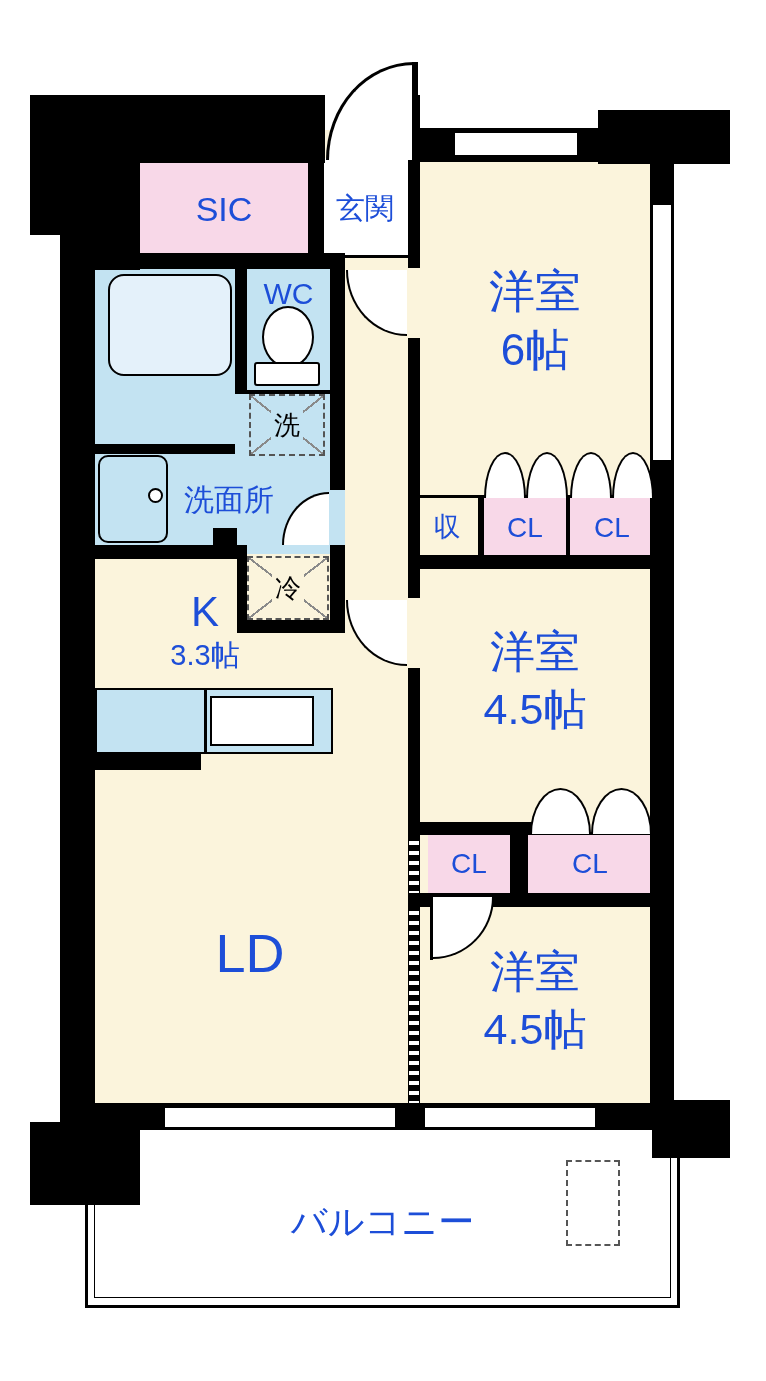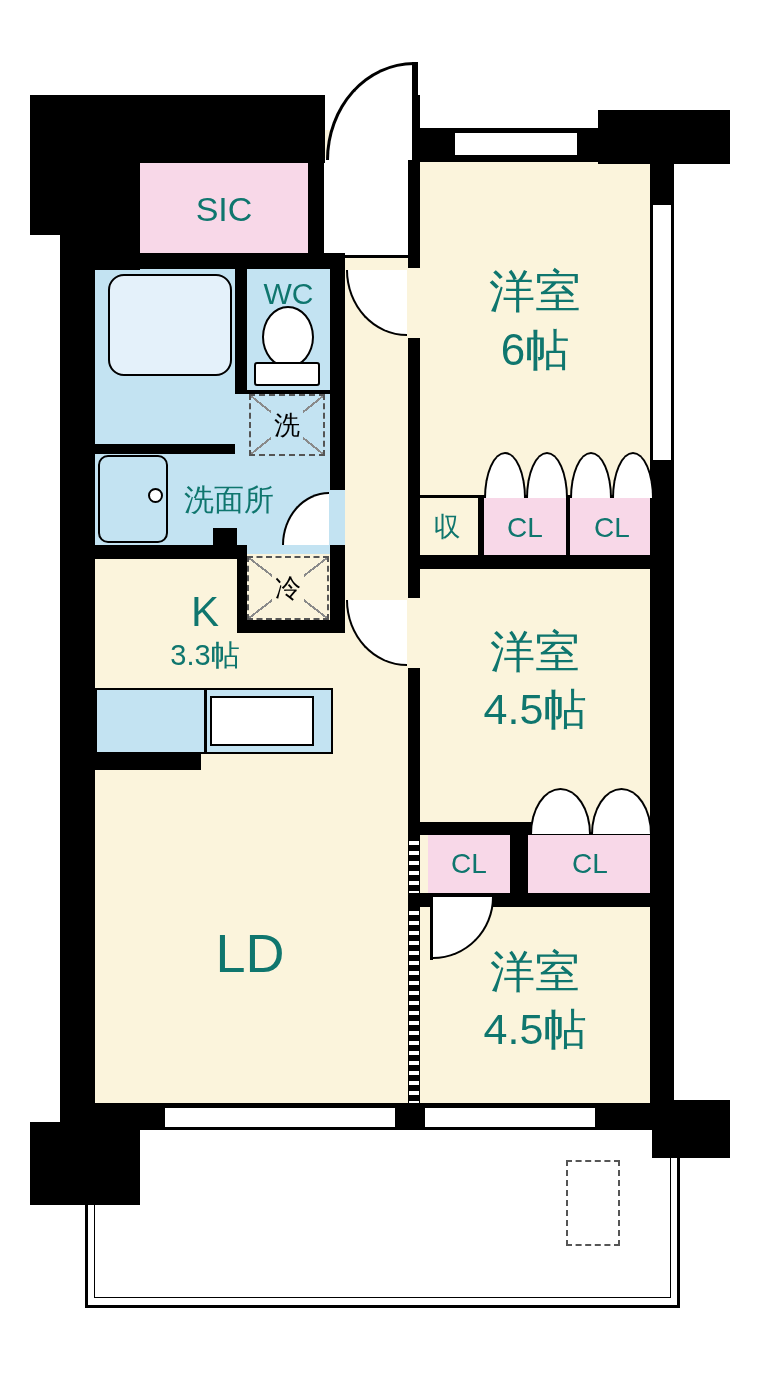--- a/index.html
+++ b/index.html
@@ -11,7 +11,7 @@
   .fill-room{background:var(--room,#FBF4DC)}
   .fill-wet{background:var(--wet,#C3E3F2)}
   .fill-closet{background:var(--closet,#F8D8E8)}
-  .label{position:absolute;display:flex;align-items:center;justify-content:center;text-align:left;color:#0f766e;white-space:nowrap;line-height:1.12}
+  .label{position:absolute;display:flex;align-items:center;justify-content:center;text-align:left;color:#1d4ed8;white-space:nowrap;line-height:1.12}
   .vlabel{flex-direction:column}
   .win-h{position:absolute;background:#fff;border-top:3px solid #000;border-bottom:3px solid #000}
   .win-v{position:absolute;background:#fff;border-left:3px solid #000;border-right:3px solid #000}

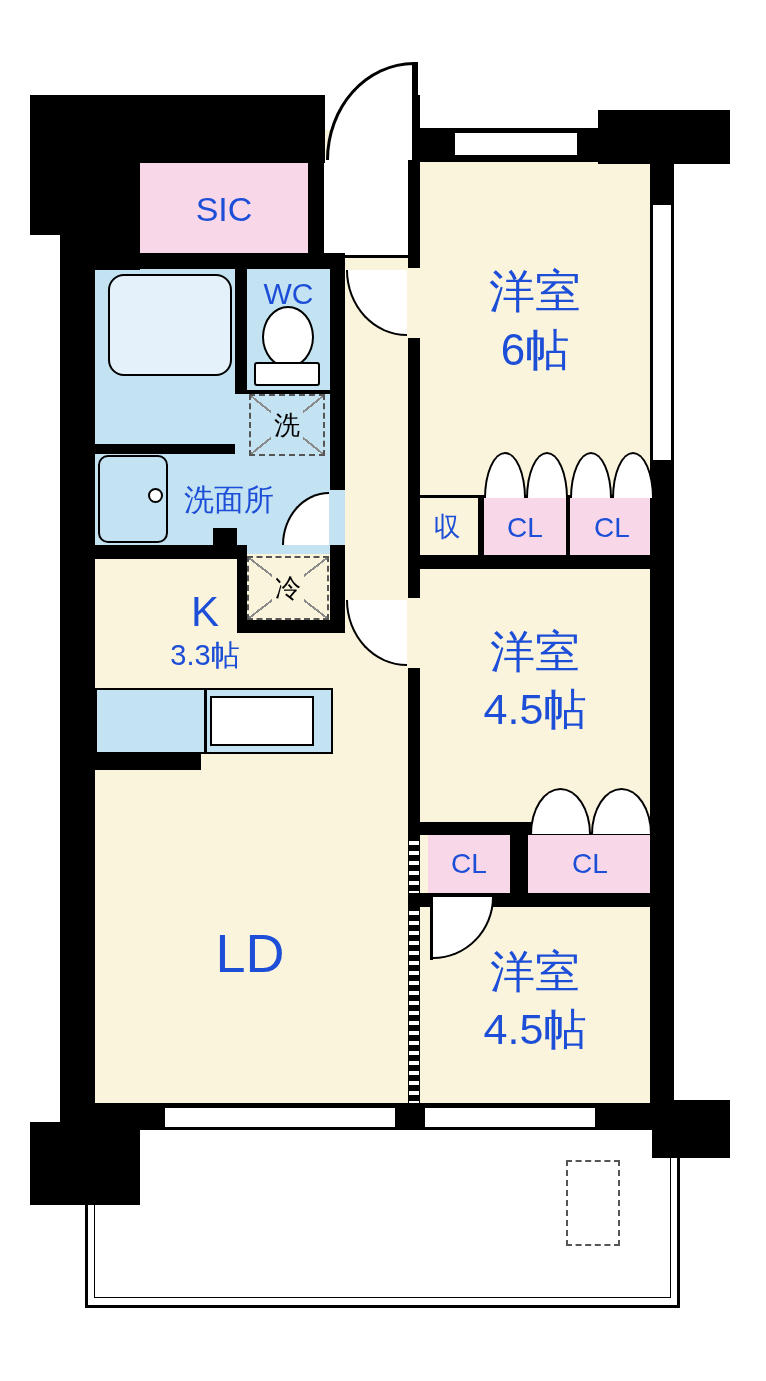--- a/index.html
+++ b/index.html
@@ -119,6 +119,7 @@
   <div class="dome" style="left:591px;top:788px;width:61px;height:46px"></div>
 
   <div class="label" style="left:140px;top:163px;width:168px;height:92px;font-size:34px">SIC</div>
+  <div class="label" style="left:322px;top:158px;width:86px;height:100px;font-size:29px">玄関</div>
   <div class="label vlabel" style="left:420px;top:245px;width:230px;height:150px;font-size:46px;gap:8px">
     <span>洋室</span>
     <span style="font-size:44px">6帖</span>

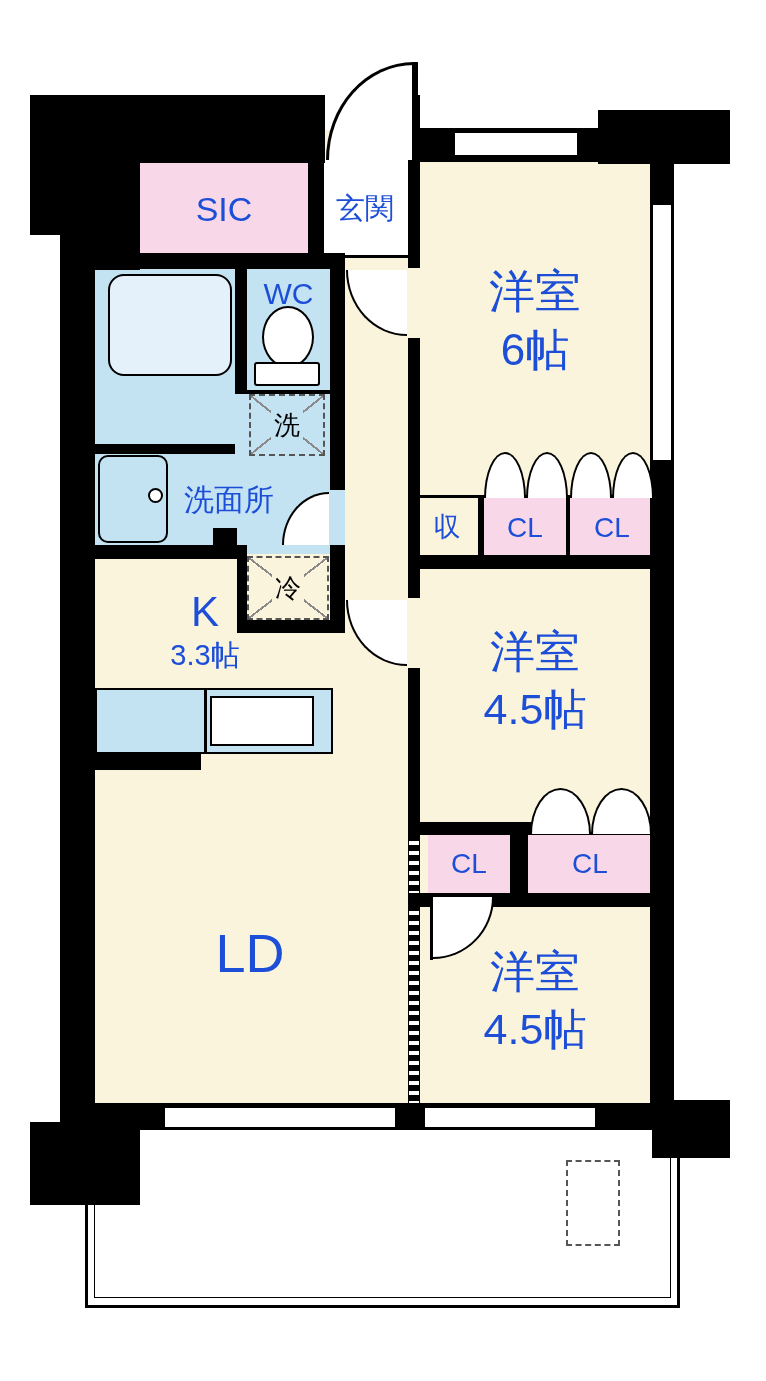--- a/index.html
+++ b/index.html
@@ -146,6 +146,7 @@
     <span>洋室</span>
     <span style="font-size:43px">4.5帖</span>
   </div>
+  <div class="label" style="left:85px;top:1195px;width:595px;height:55px;font-size:36px">バルコニー</div>
 
 </div>
 

